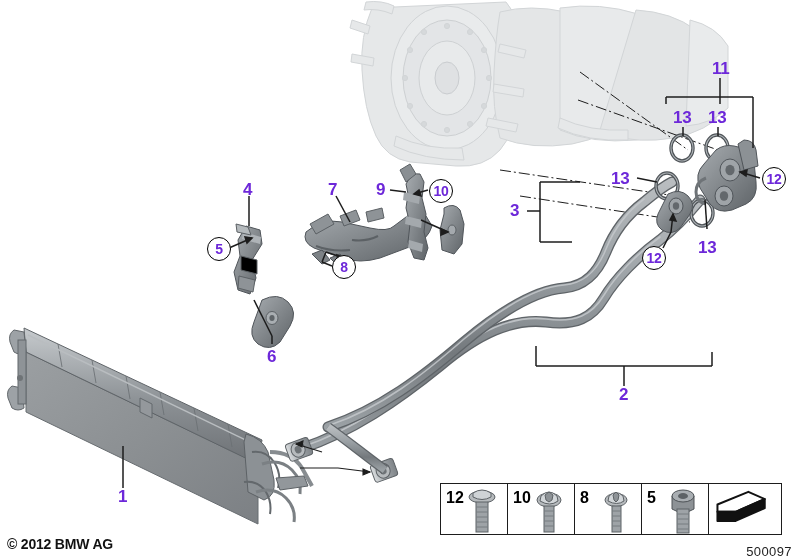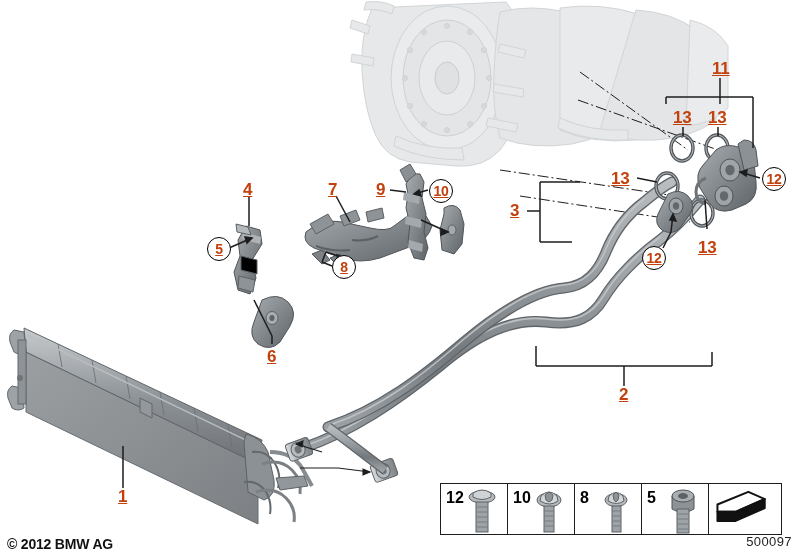--- a/index.html
+++ b/index.html
@@ -9,11 +9,10 @@
   svg#art{position:absolute;left:0;top:0;width:800px;height:560px;}
 
   .callout{
-    position:absolute;font-weight:bold;color:#c2410c;
+    position:absolute;font-weight:bold;color:#6d28d9;
     font-family:"Liberation Sans",sans-serif;
     font-size:17px;line-height:1;letter-spacing:-0.2px;
     white-space:nowrap;
-    text-decoration:underline;
   }
   .callout.circled{
     width:22px;height:22px;border:1.6px solid #000;border-radius:50%;

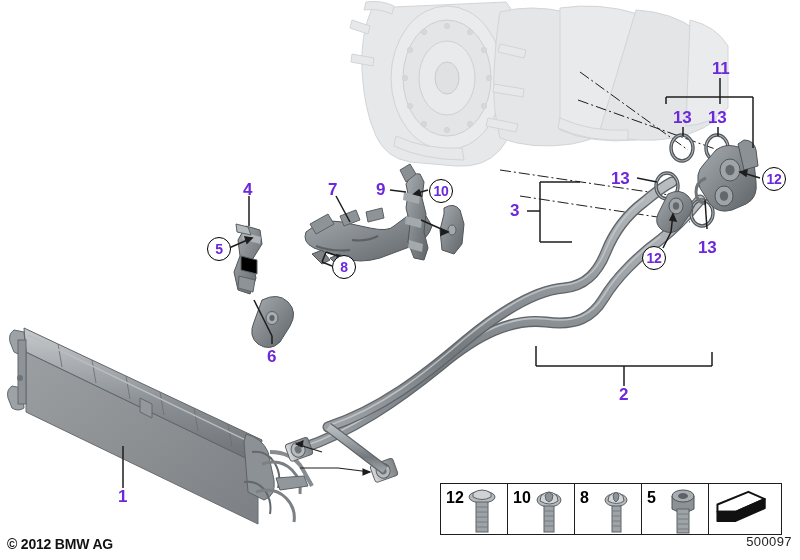--- a/index.html
+++ b/index.html
@@ -40,7 +40,7 @@
   .legend-cell.arrow-cell{width:72px;}
 
   #diagram-number{
-    position:absolute;right:8px;bottom:11px;
+    position:absolute;right:8px;bottom:1px;
     font-size:13px;color:#1d1d1d;letter-spacing:.4px;
     font-family:"Liberation Sans",sans-serif;
   }

